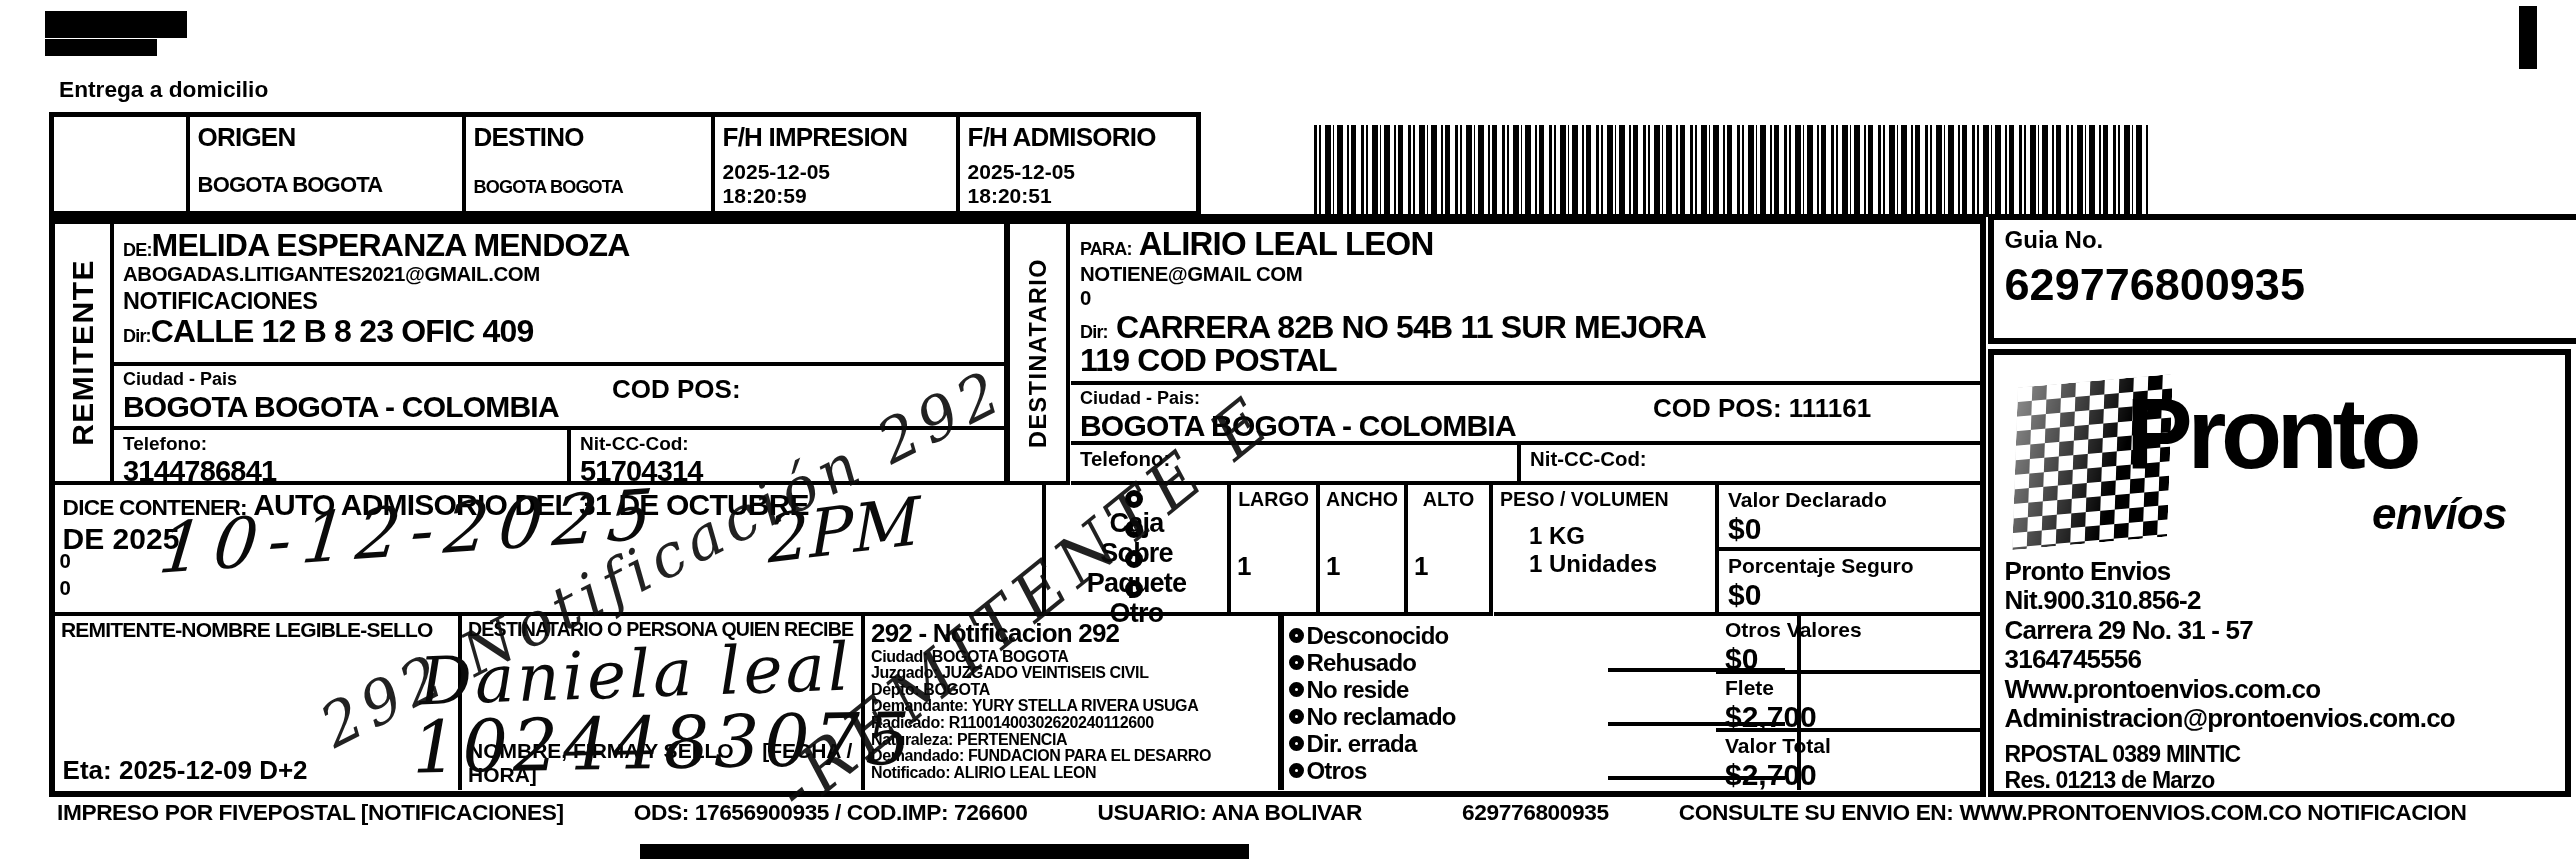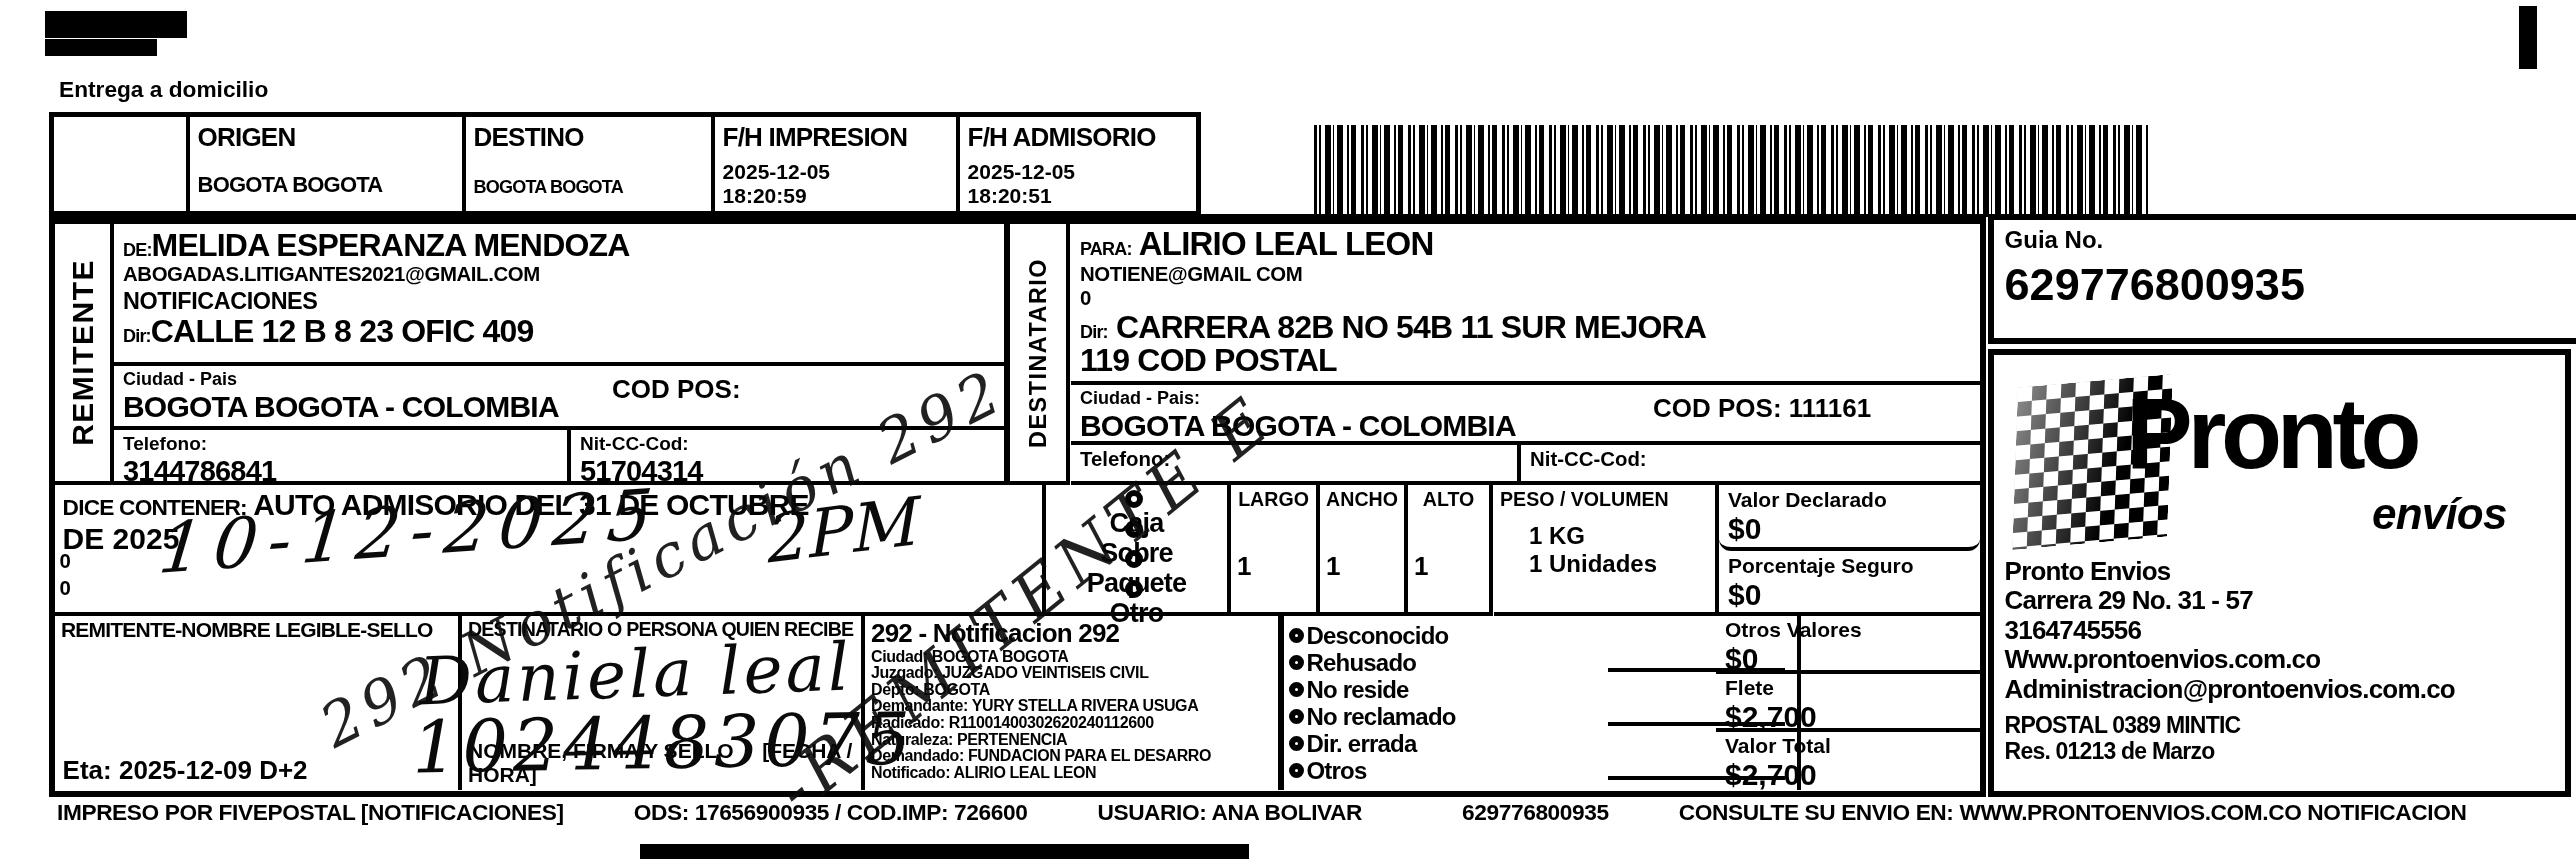--- a/index.html
+++ b/index.html
@@ -95,7 +95,7 @@
   .peso-uni { font-size:24px; font-weight:bold; margin-left:29px; }
 
   .valcol-top { position:absolute; left:1664px; top:261px; width:261px; height:131px; border-bottom:4.5px solid #000; }
-  .valbox { padding:3px 9px; border-bottom:4.5px solid #000; height:66px;border-radius:12px; }
+  .valbox { padding:3px 9px; border-bottom:4.5px solid #000; height:66px; }
   .valbox:last-child { border-bottom:none; }
   .val-lab { font-size:21px; font-weight:bold; }
   .val-val { font-size:30px; font-weight:bold; }

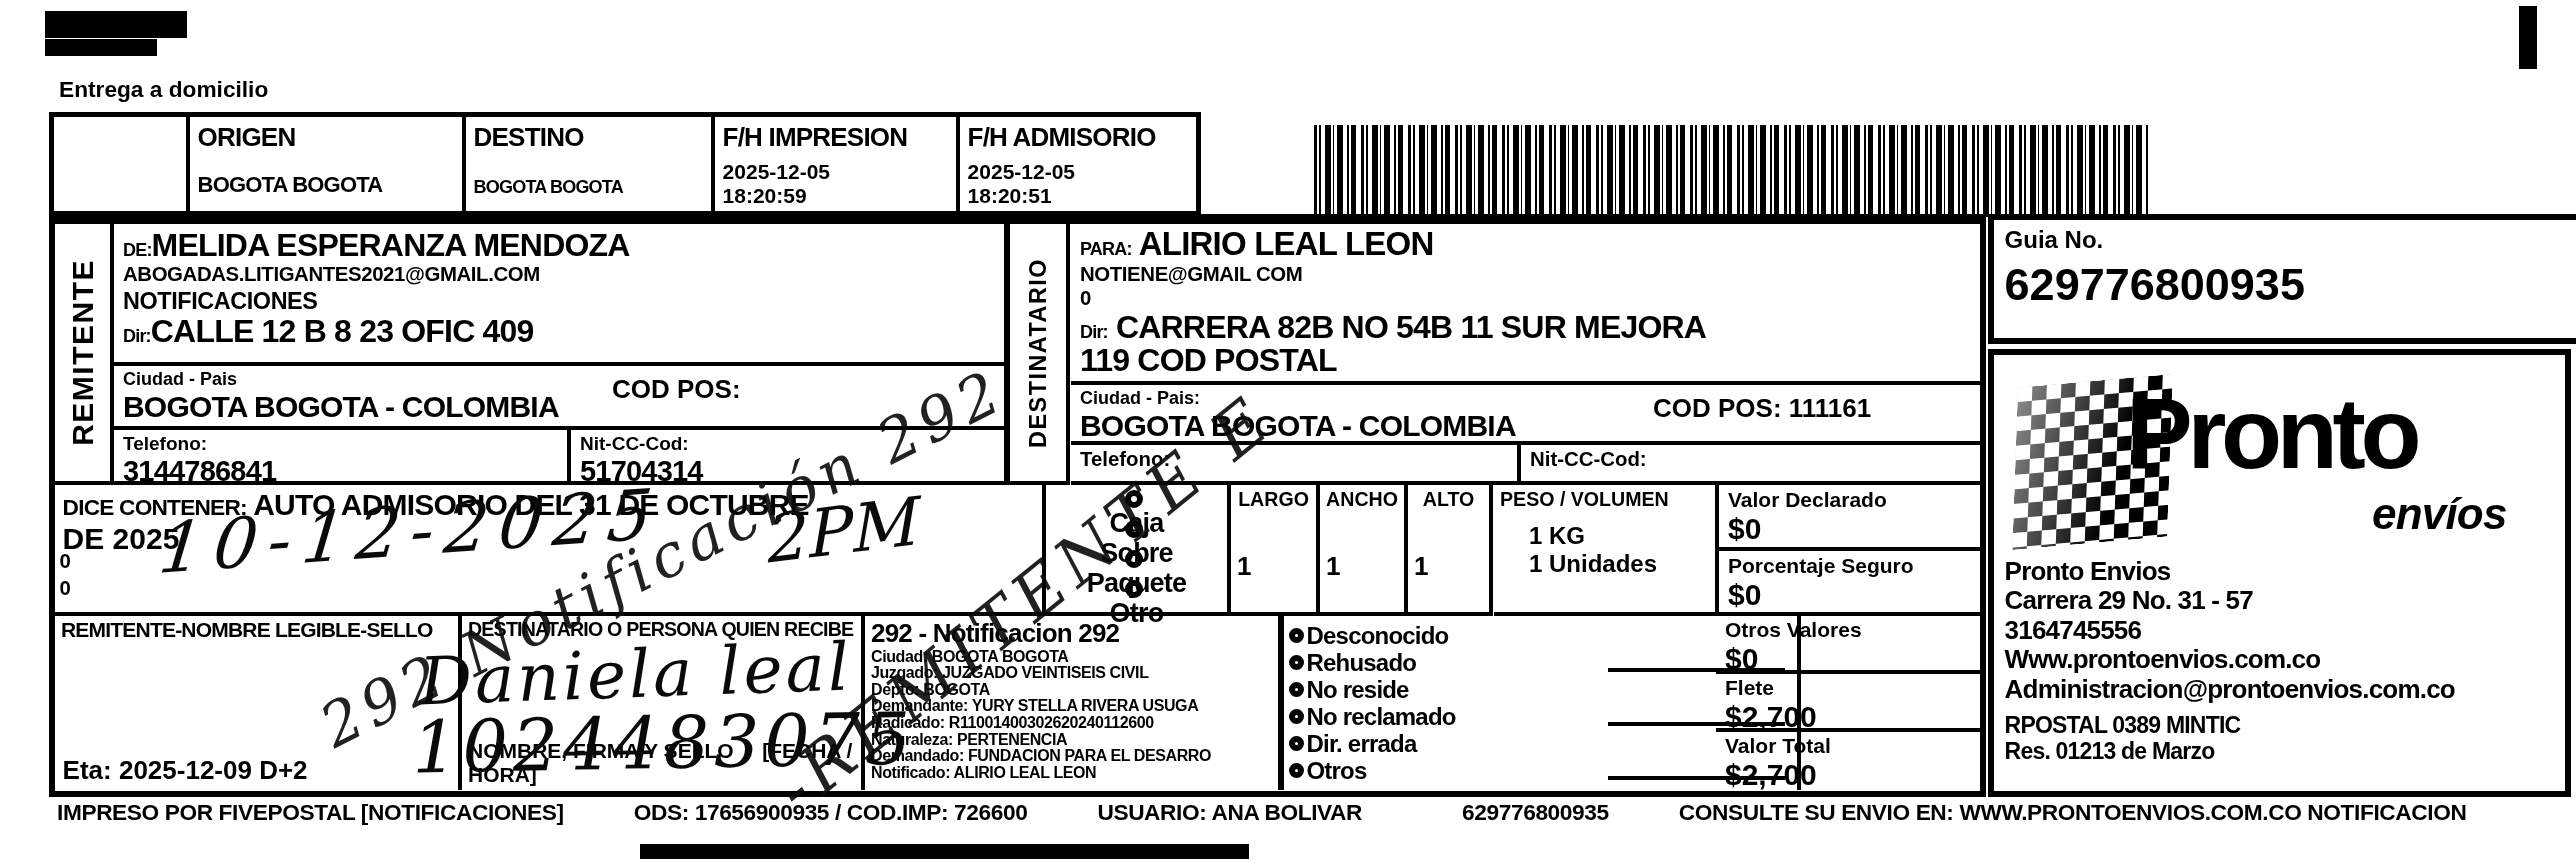--- a/index.html
+++ b/index.html
@@ -396,6 +396,7 @@
     </div>
     <div class="company">
       <div class="cl">Pronto Envios</div>
+      <div class="cl">Nit.900.310.856-2</div>
       <div class="cl">Carrera 29 No. 31 - 57</div>
       <div class="cl">3164745556</div>
       <div class="cl">Www.prontoenvios.com.co</div>

